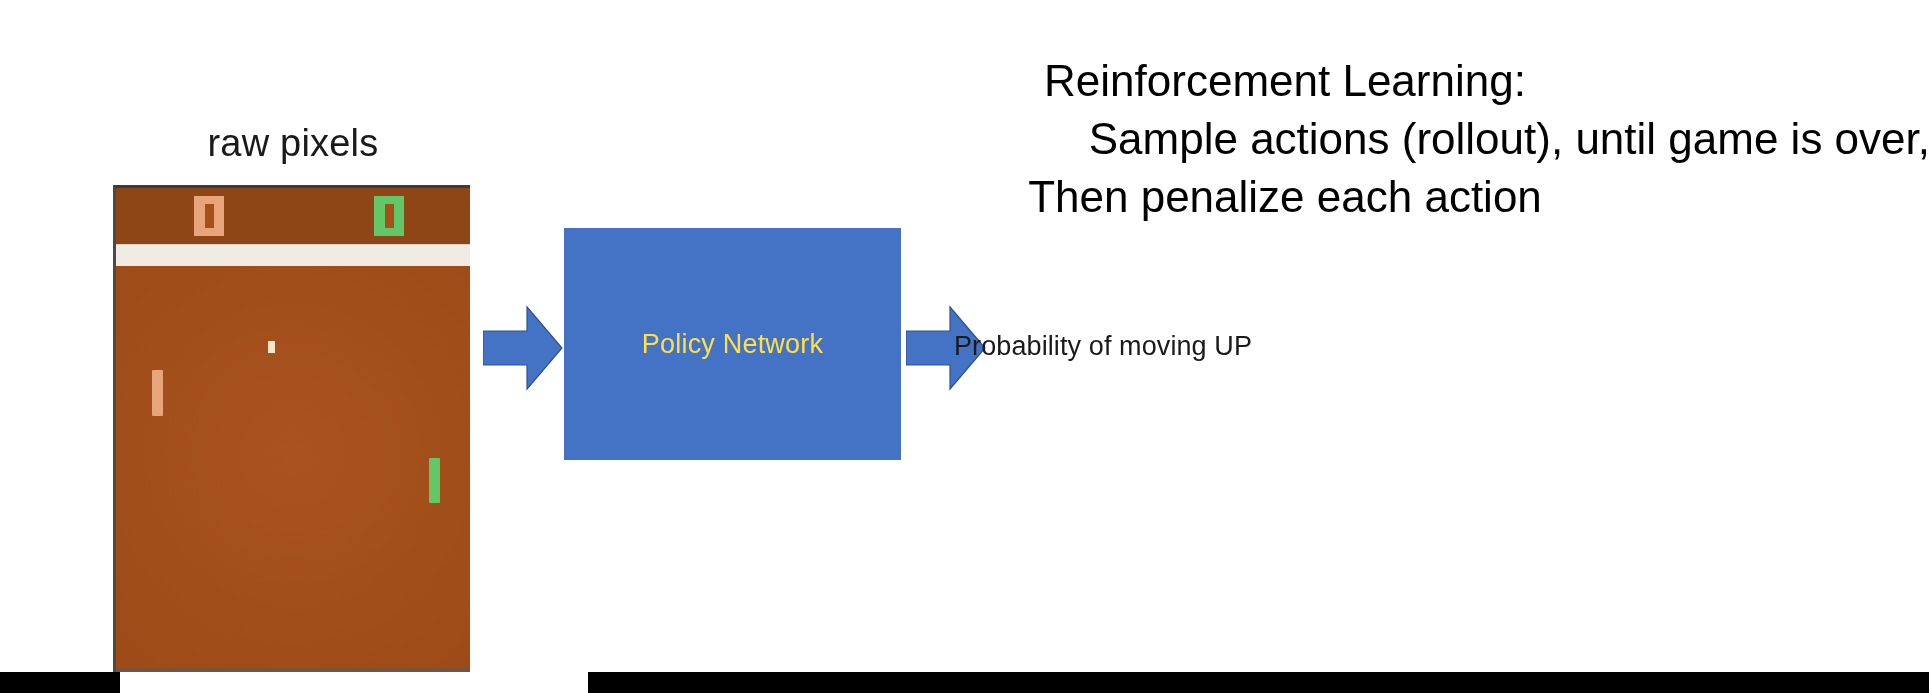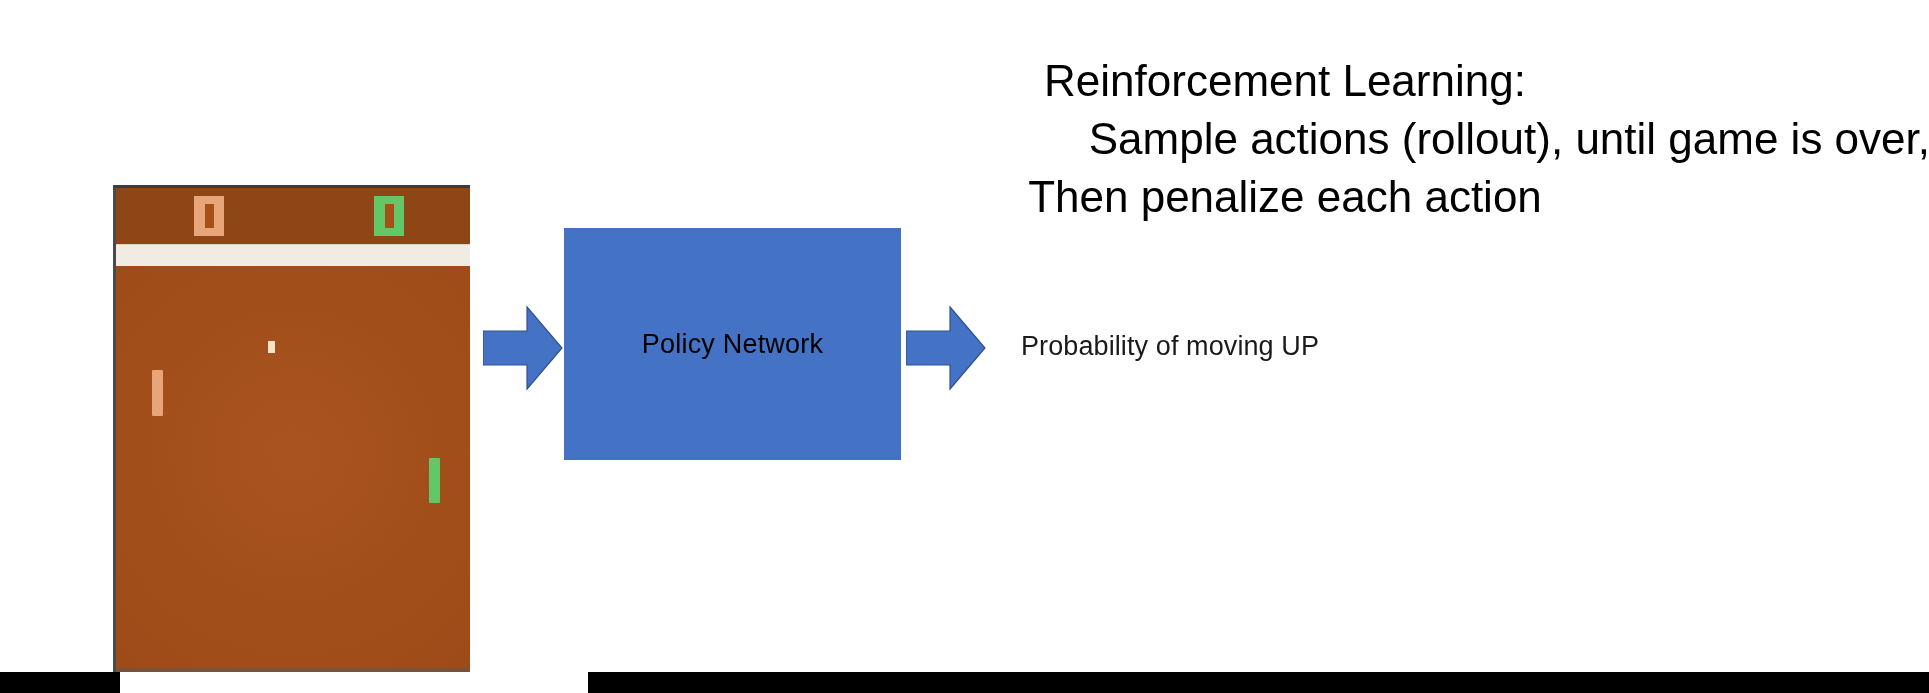--- a/index.html
+++ b/index.html
@@ -198,6 +198,7 @@
     <span class="hl-line" id="hl-line-3">Then penalize each action</span>
   </div>
 
+  <div id="raw-pixels-label">raw pixels</div>
 
   <div id="pong-frame">
     <div id="pong-screen">

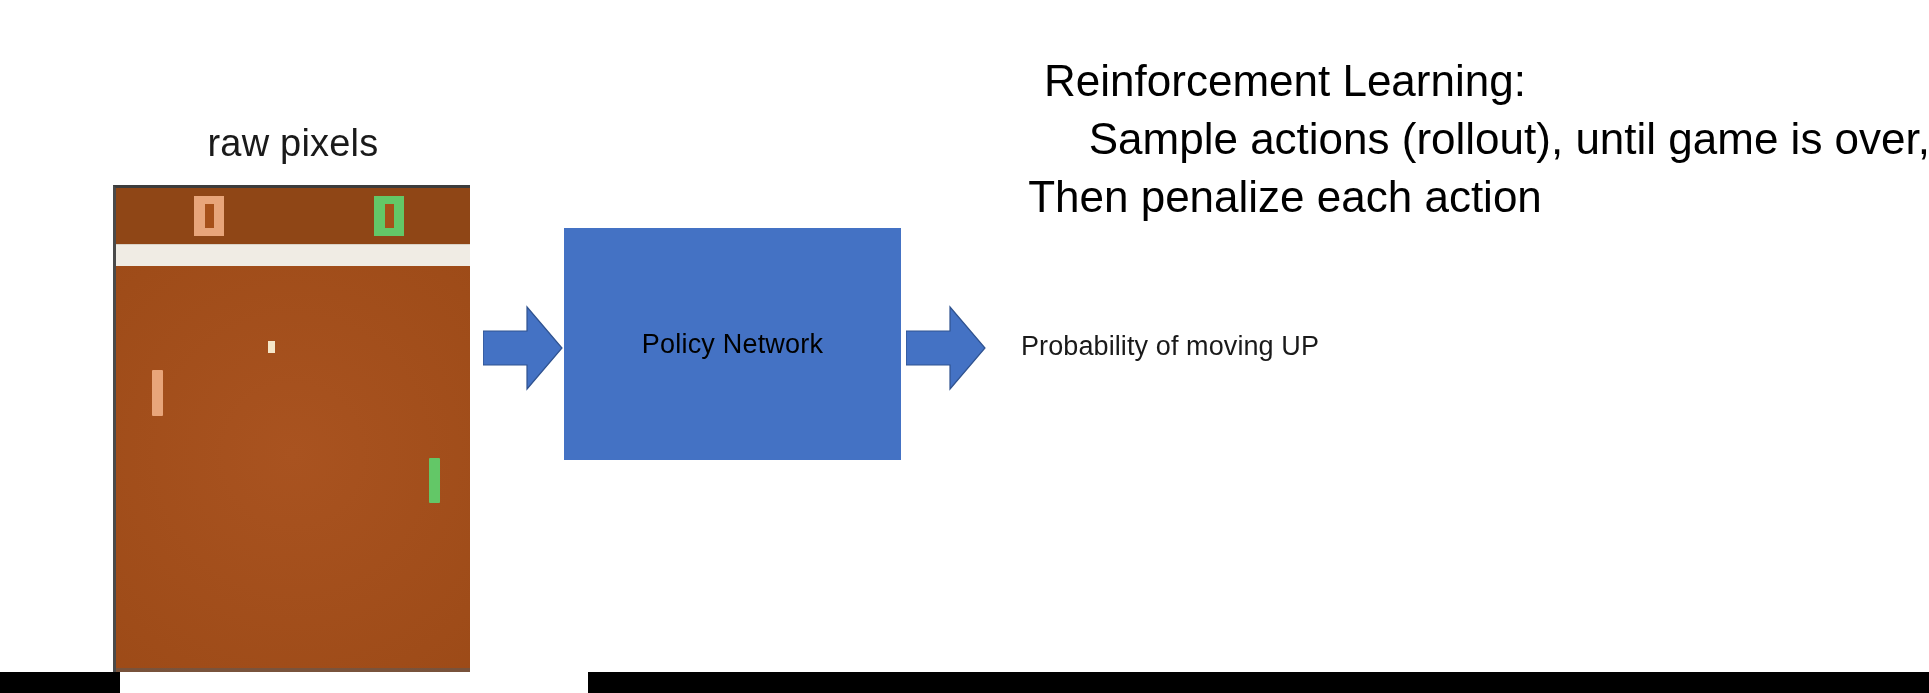--- a/index.html
+++ b/index.html
@@ -151,7 +151,7 @@
     justify-content: center;
   }
   #policy-box-label {
-    color: #000000;
+    color: #fde047;
     font-size: 27px;
     font-family: "Liberation Sans", sans-serif;
     letter-spacing: .2px;

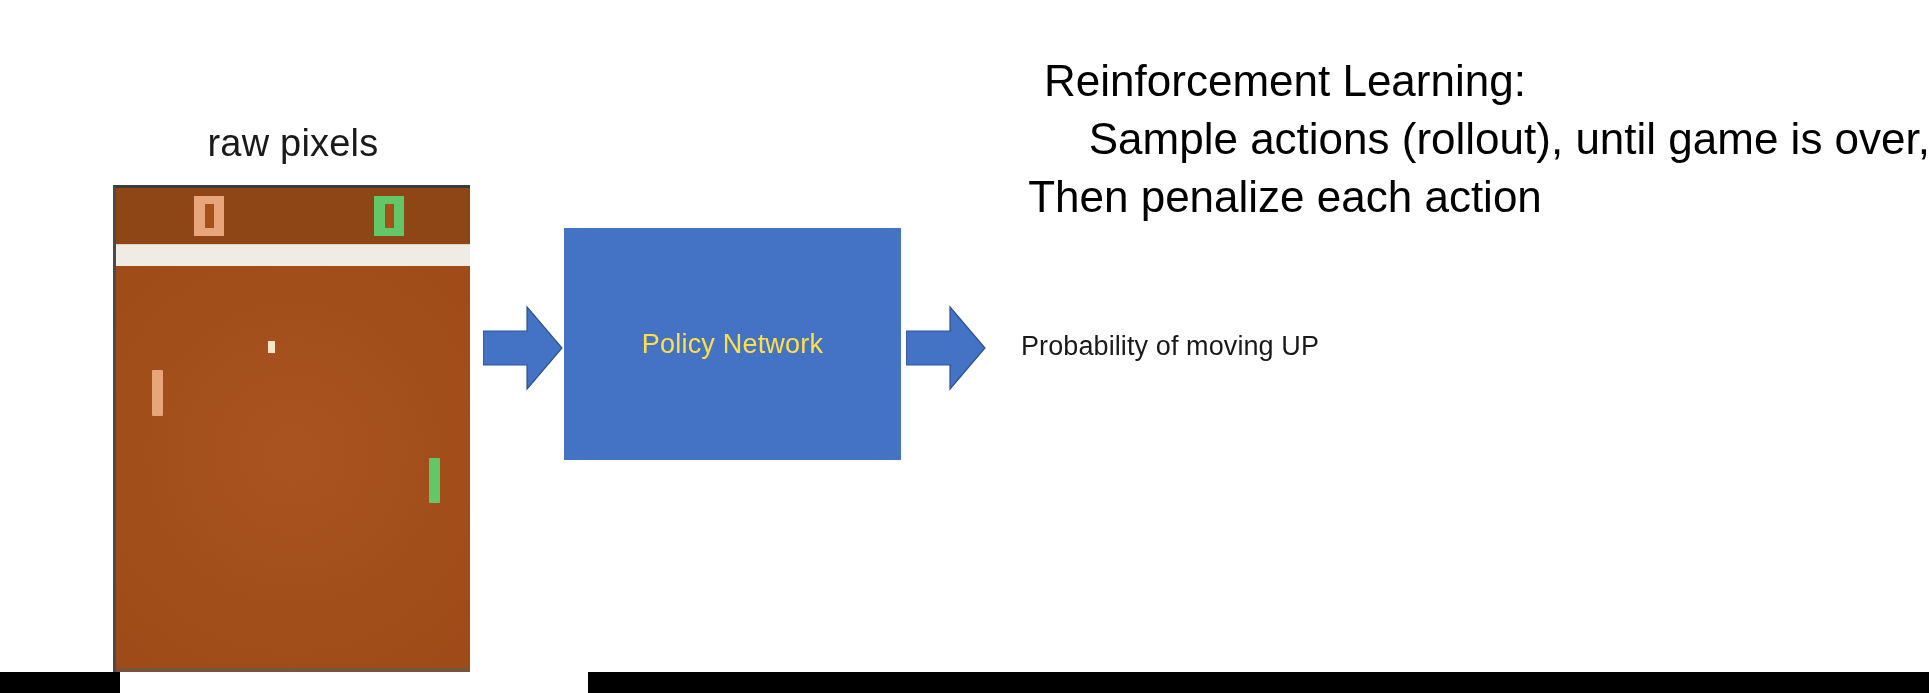--- a/index.html
+++ b/index.html
@@ -161,7 +161,7 @@
   
   #output-label {
     position: absolute;
-    left: 1021px;
+    left: 954px;
     top: 331px;
     font-size: 27px;
     color: #1a1a1a;

